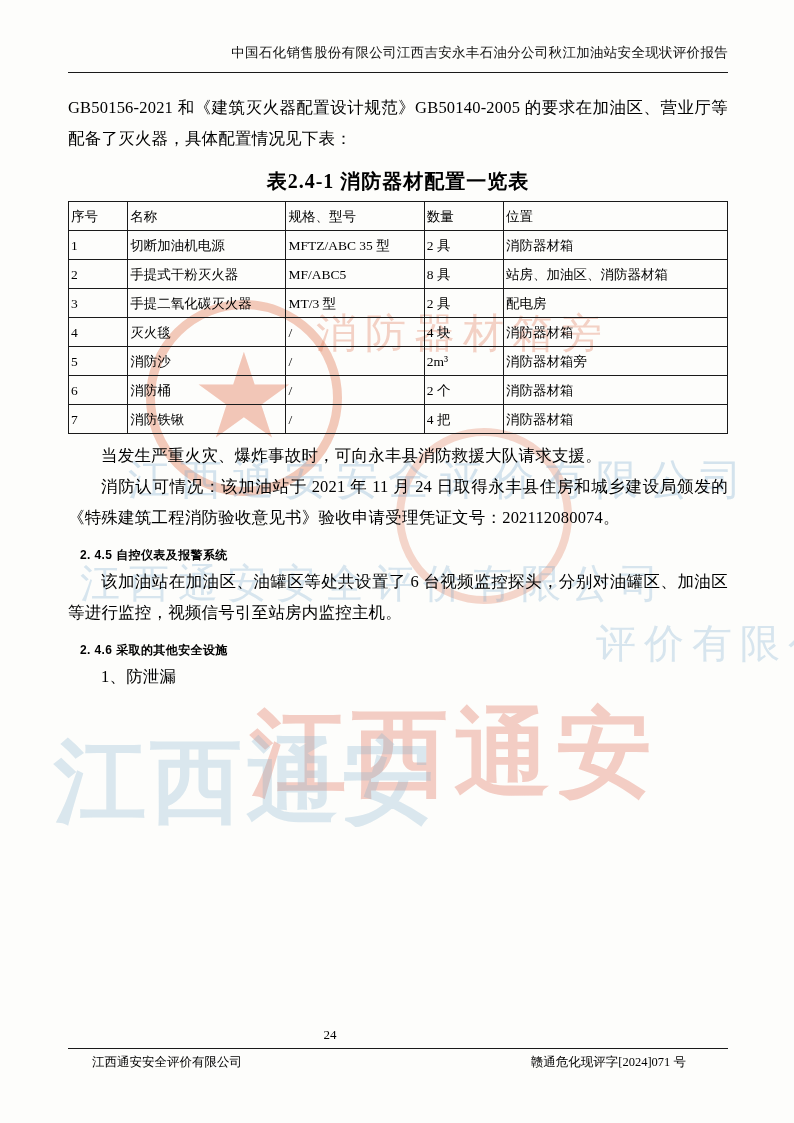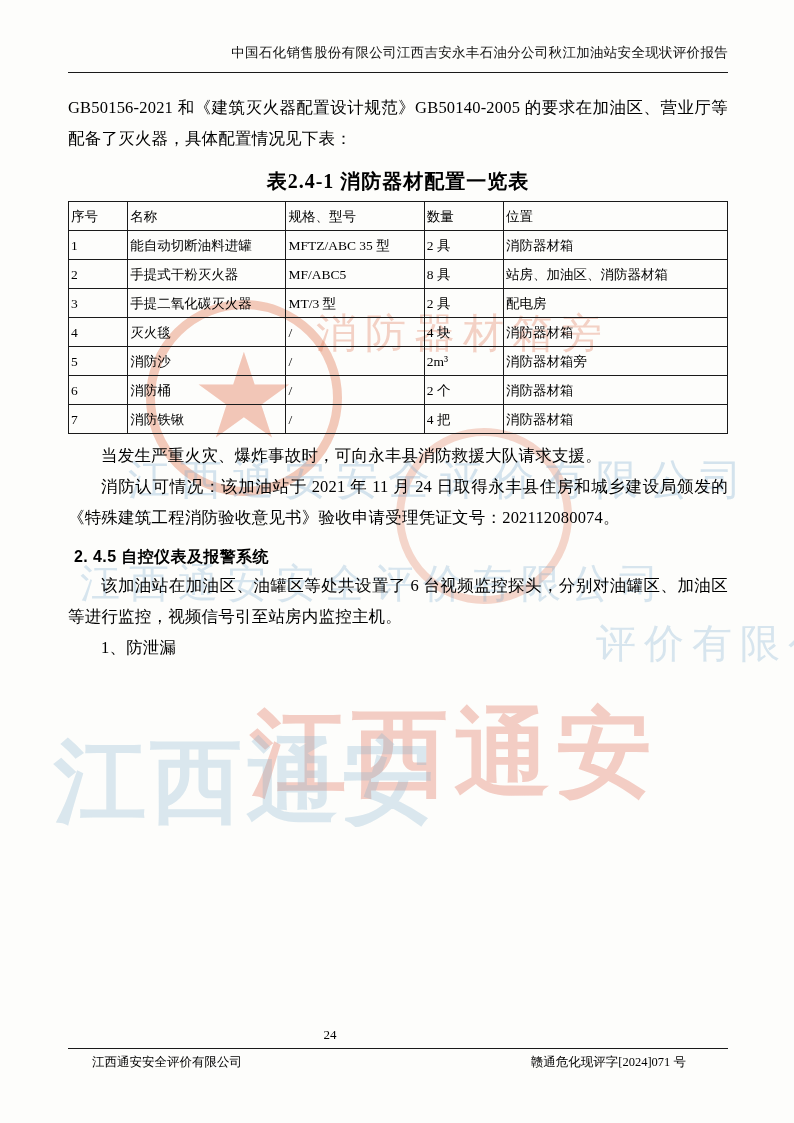--- a/index.html
+++ b/index.html
@@ -260,7 +260,7 @@
       <tbody>
         <tr>
           <td>1</td>
-          <td>能自动切断油料进罐</td>
+          <td>切断加油机电源</td>
           <td>MFTZ/ABC 35 型</td>
           <td>2 具</td>
           <td>消防器材箱</td>

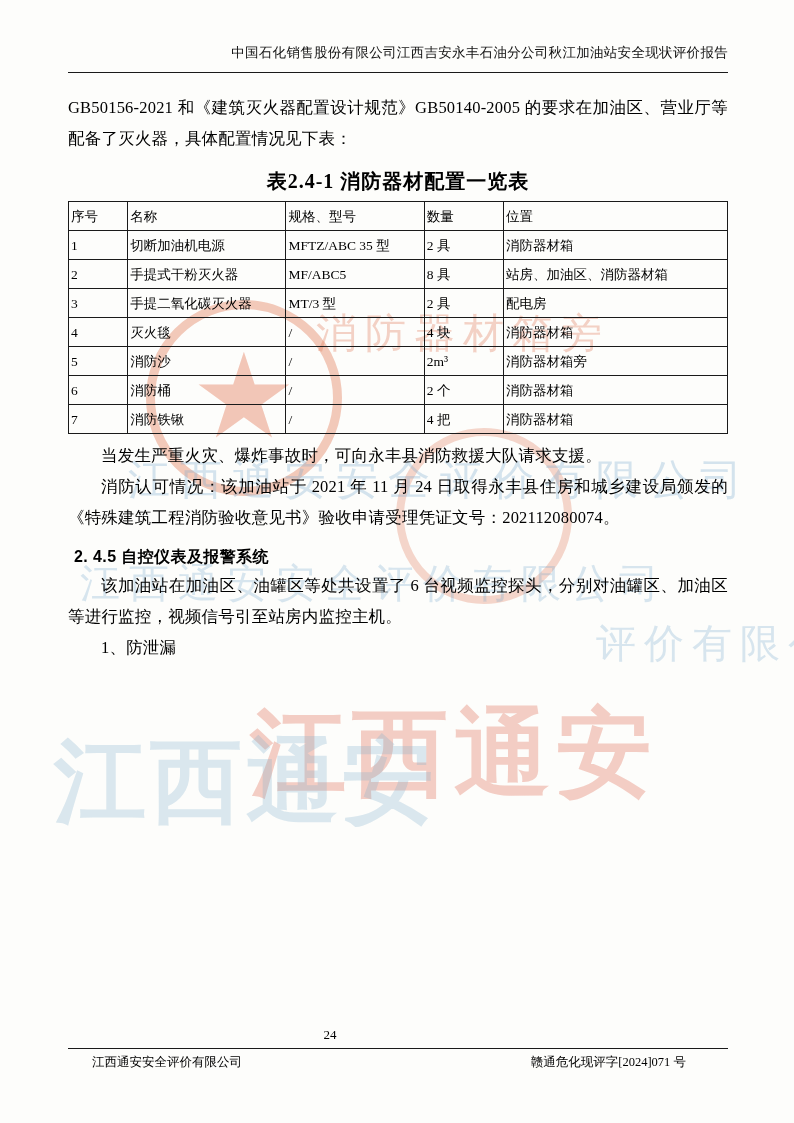--- a/index.html
+++ b/index.html
@@ -89,8 +89,8 @@
     text-indent: 2em;
   }
   h3.section {
-    margin: 14px 0 2px 6px;
-    font-size: 16px;
+    margin: 14px 0 2px 12px;
+    font-size: 12px;
     font-weight: bold;
     letter-spacing: 0.4px;
     font-family: "Liberation Sans", sans-serif;

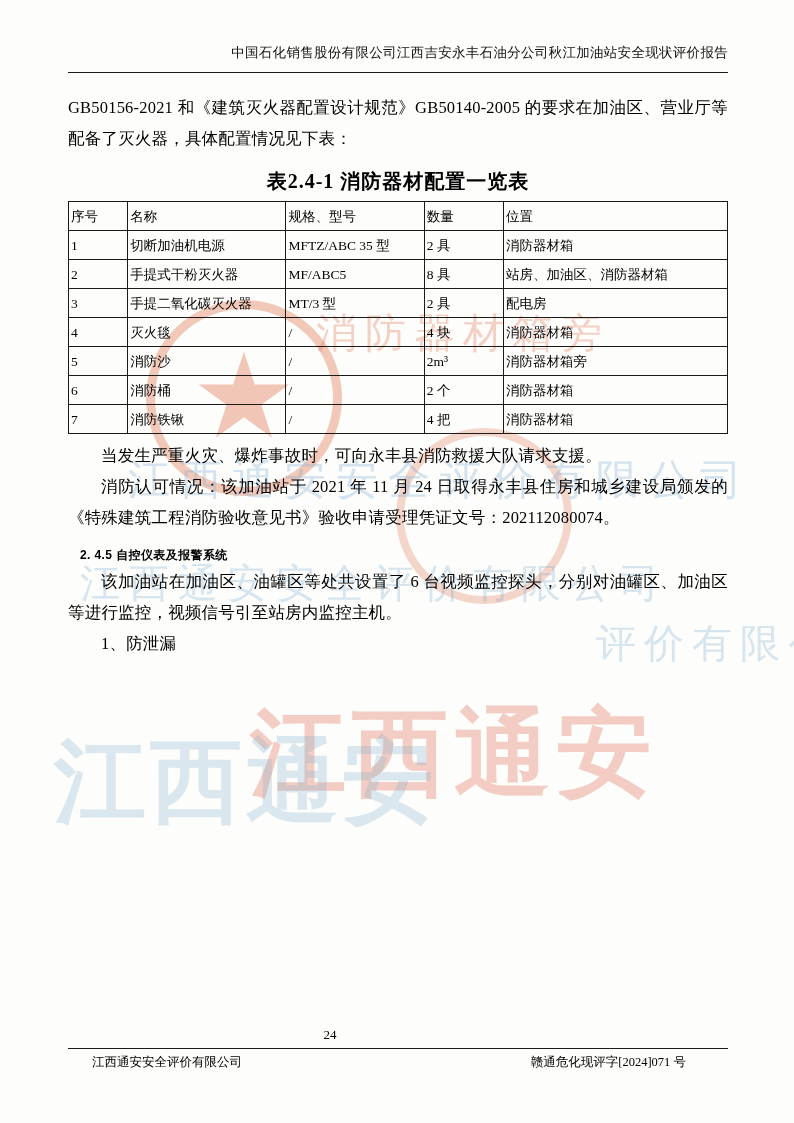--- a/index.html
+++ b/index.html
@@ -321,6 +321,7 @@
 
     <p class="para indent">该加油站在加油区、油罐区等处共设置了 6 台视频监控探头，分别对油罐区、加油区等进行监控，视频信号引至站房内监控主机。</p>
 
+    <h3 class="section">2. 4.6 采取的其他安全设施</h3>
 
     <p class="para indent">1、防泄漏</p>
 

